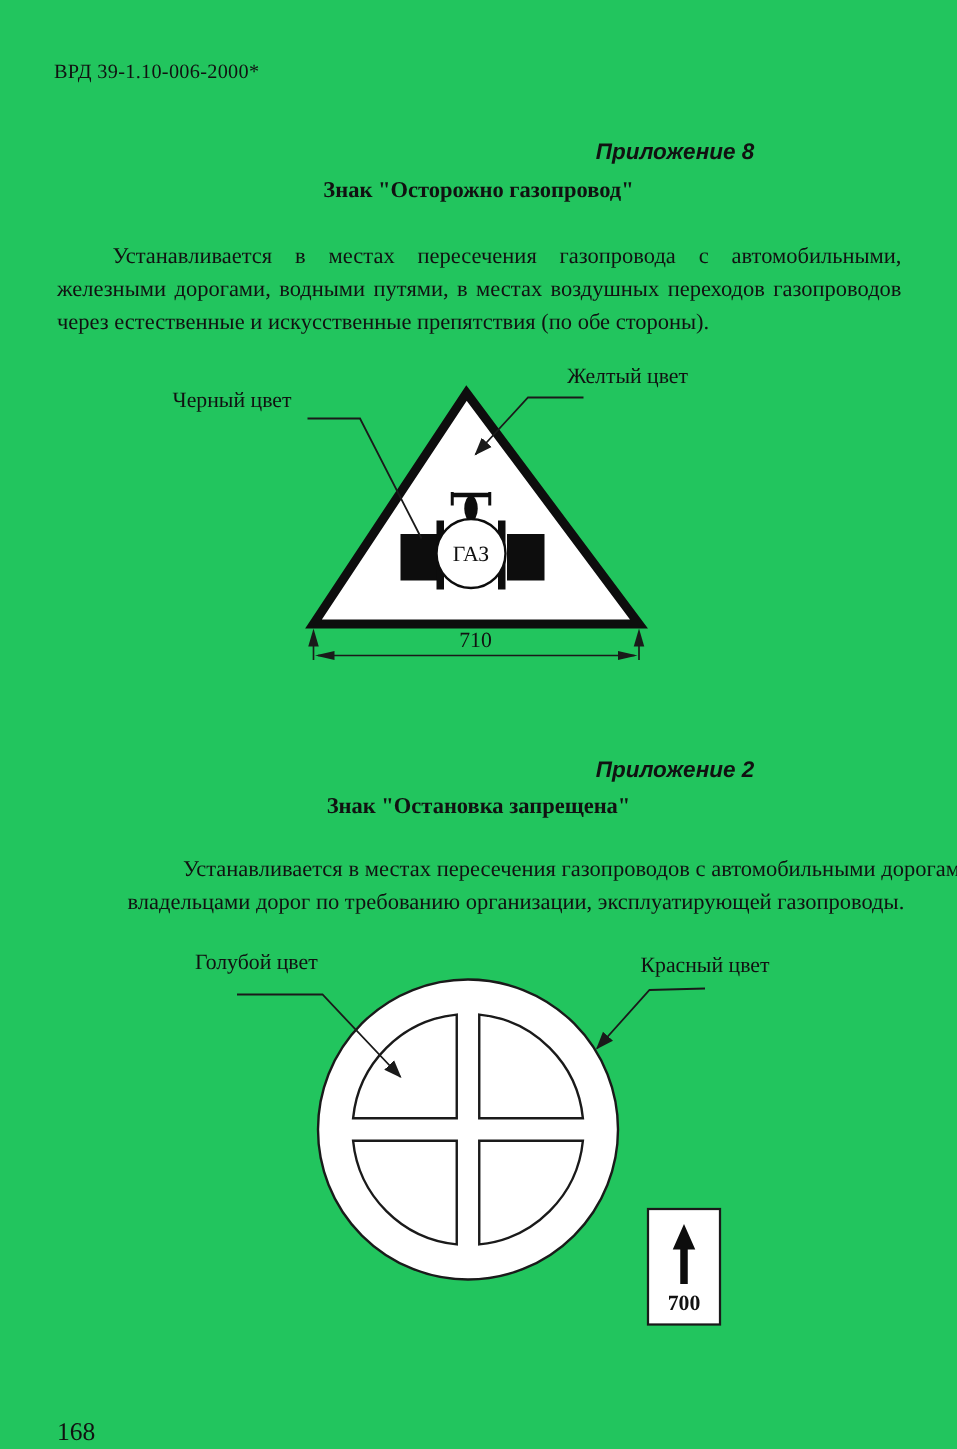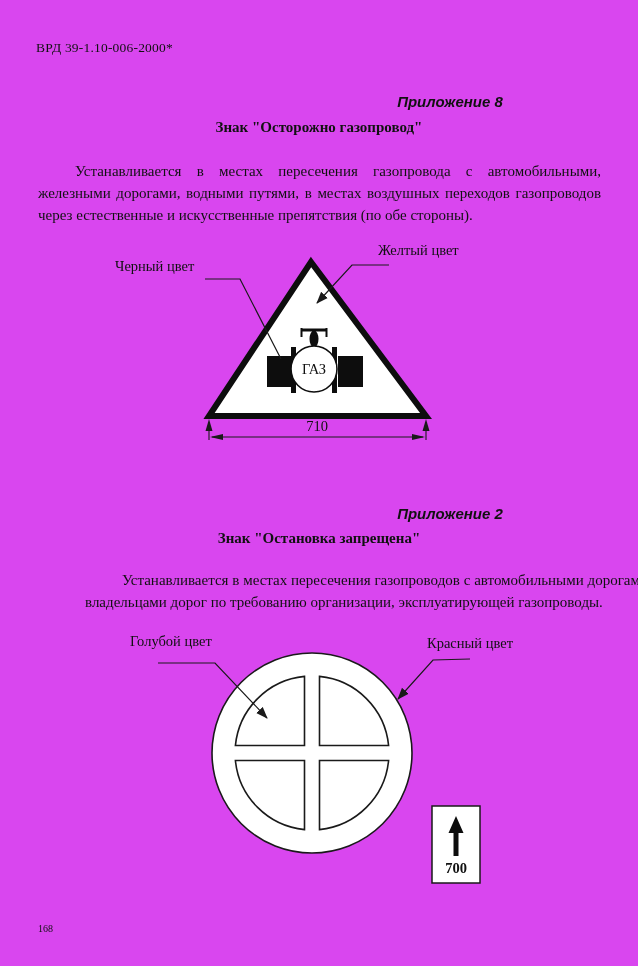--- a/index.html
+++ b/index.html
@@ -7,7 +7,7 @@
     position: relative;
     width: 638px;
     height: 966px;
-    background: #d946ef;
+    background: #22c55e;
     font-family: "Liberation Serif", serif;
     color: #111;
     overflow: hidden;

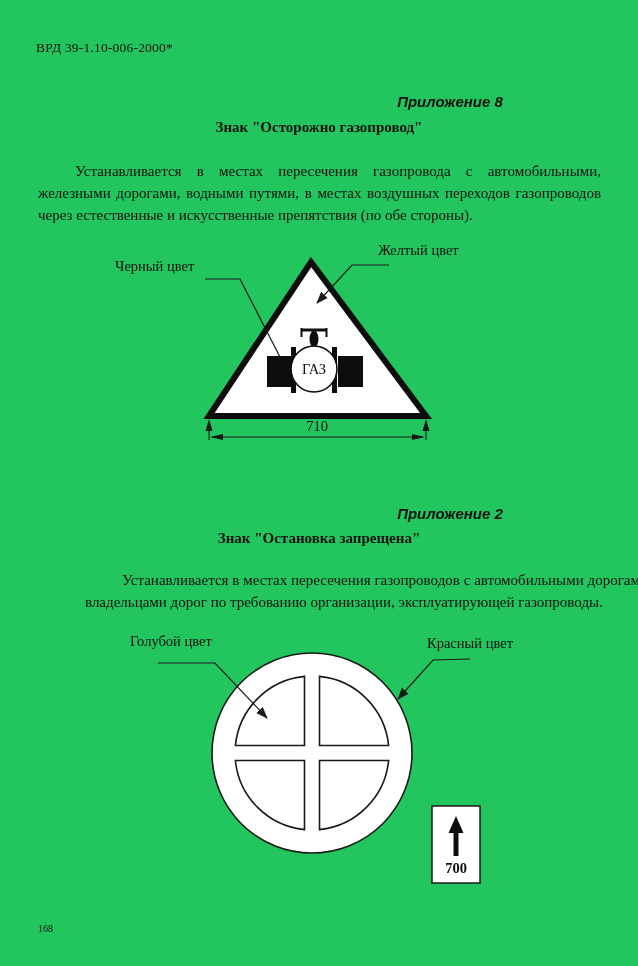--- a/index.html
+++ b/index.html
@@ -40,8 +40,8 @@
   .body-para.app8 { top: 160px; }
   .body-para.app9 { top: 569px; margin-left: 47px; }
   .page-number {
-    position: absolute; left: 38px; top: 923px;
-    font-size: 10px;
+    position: absolute; left: 38px; top: 945px;
+    font-size: 17px;
   }
   svg.overlay {
     position: absolute; left: 0; top: 0;

